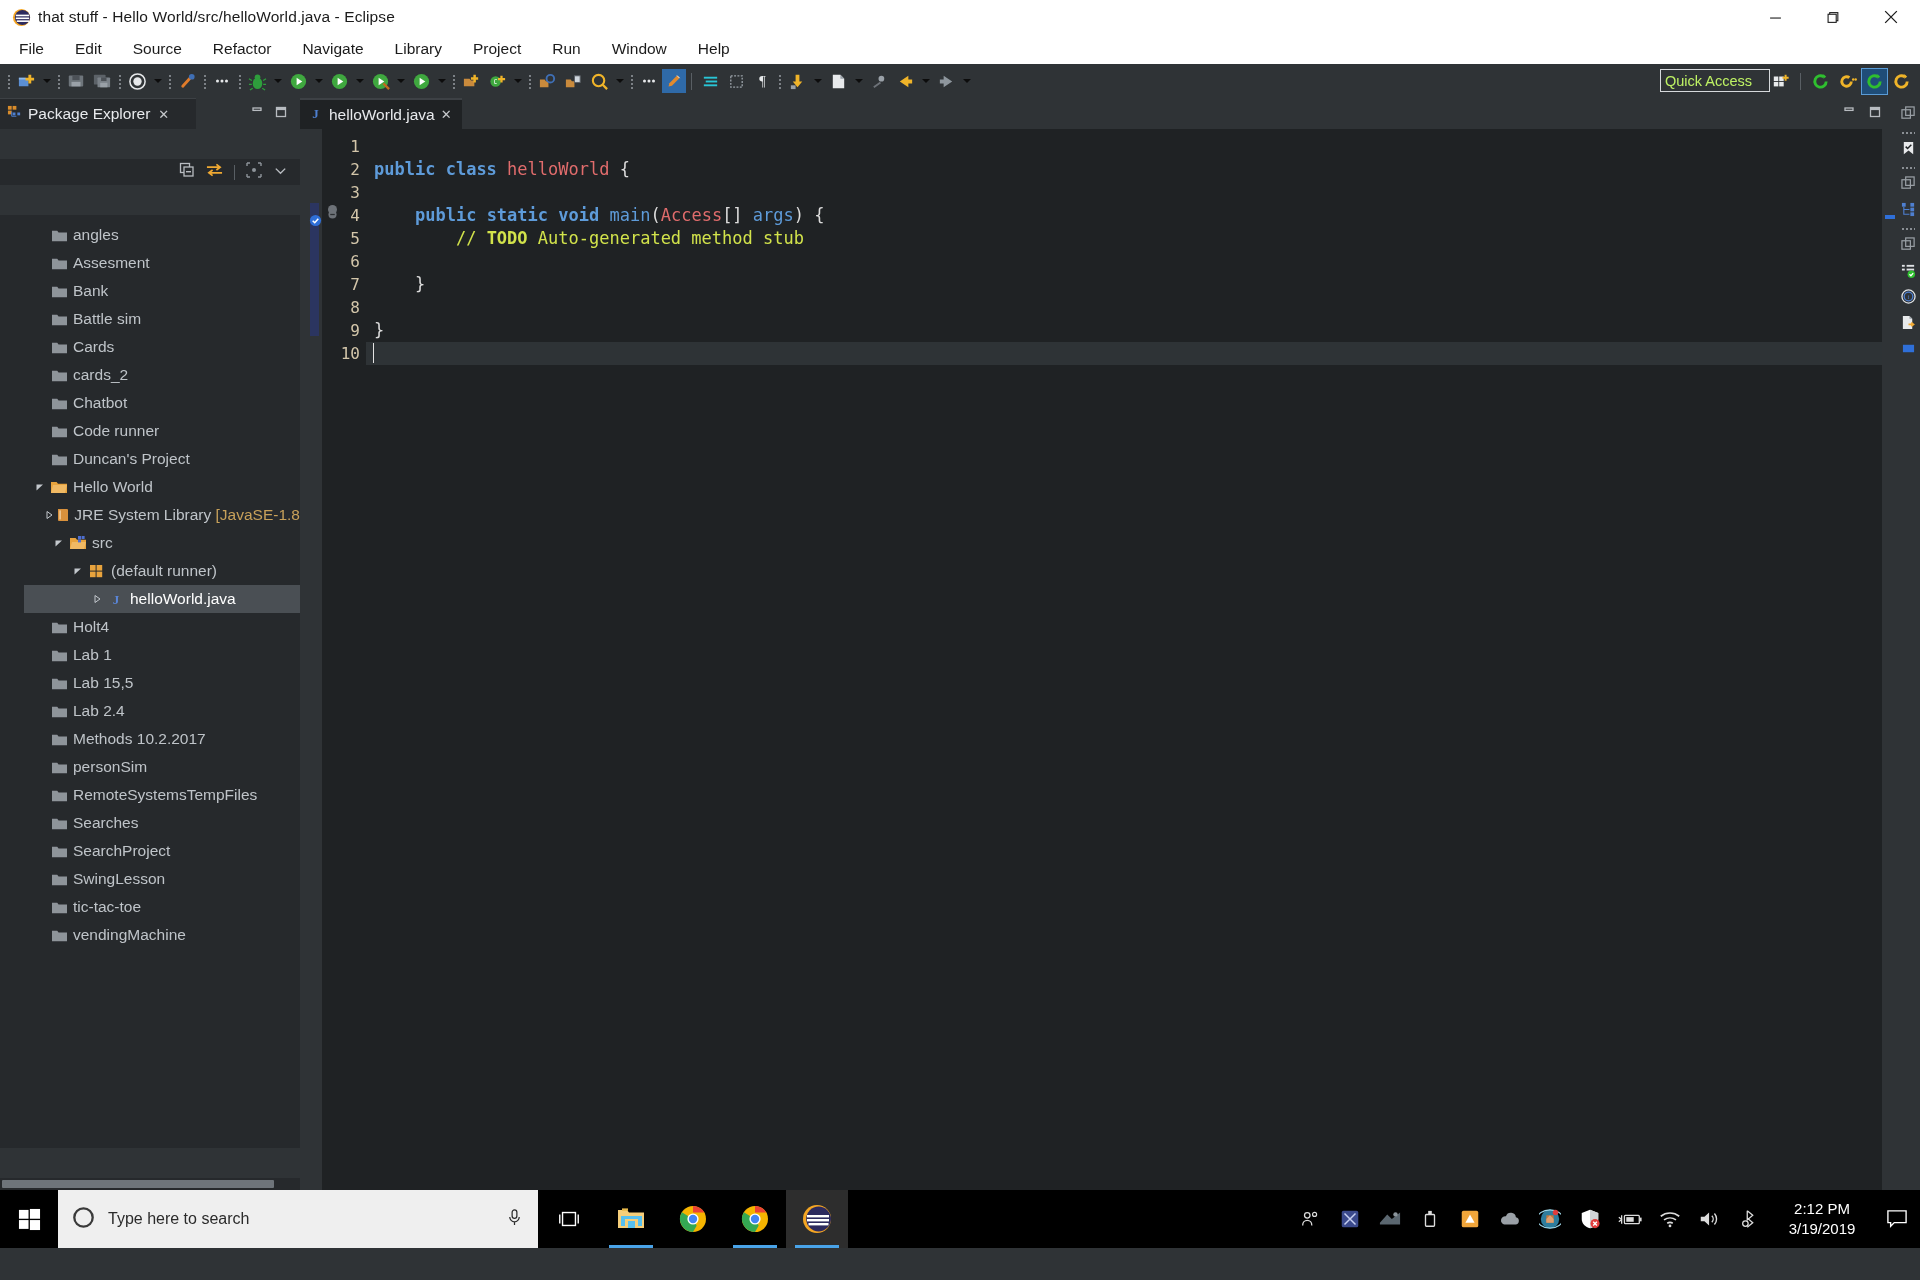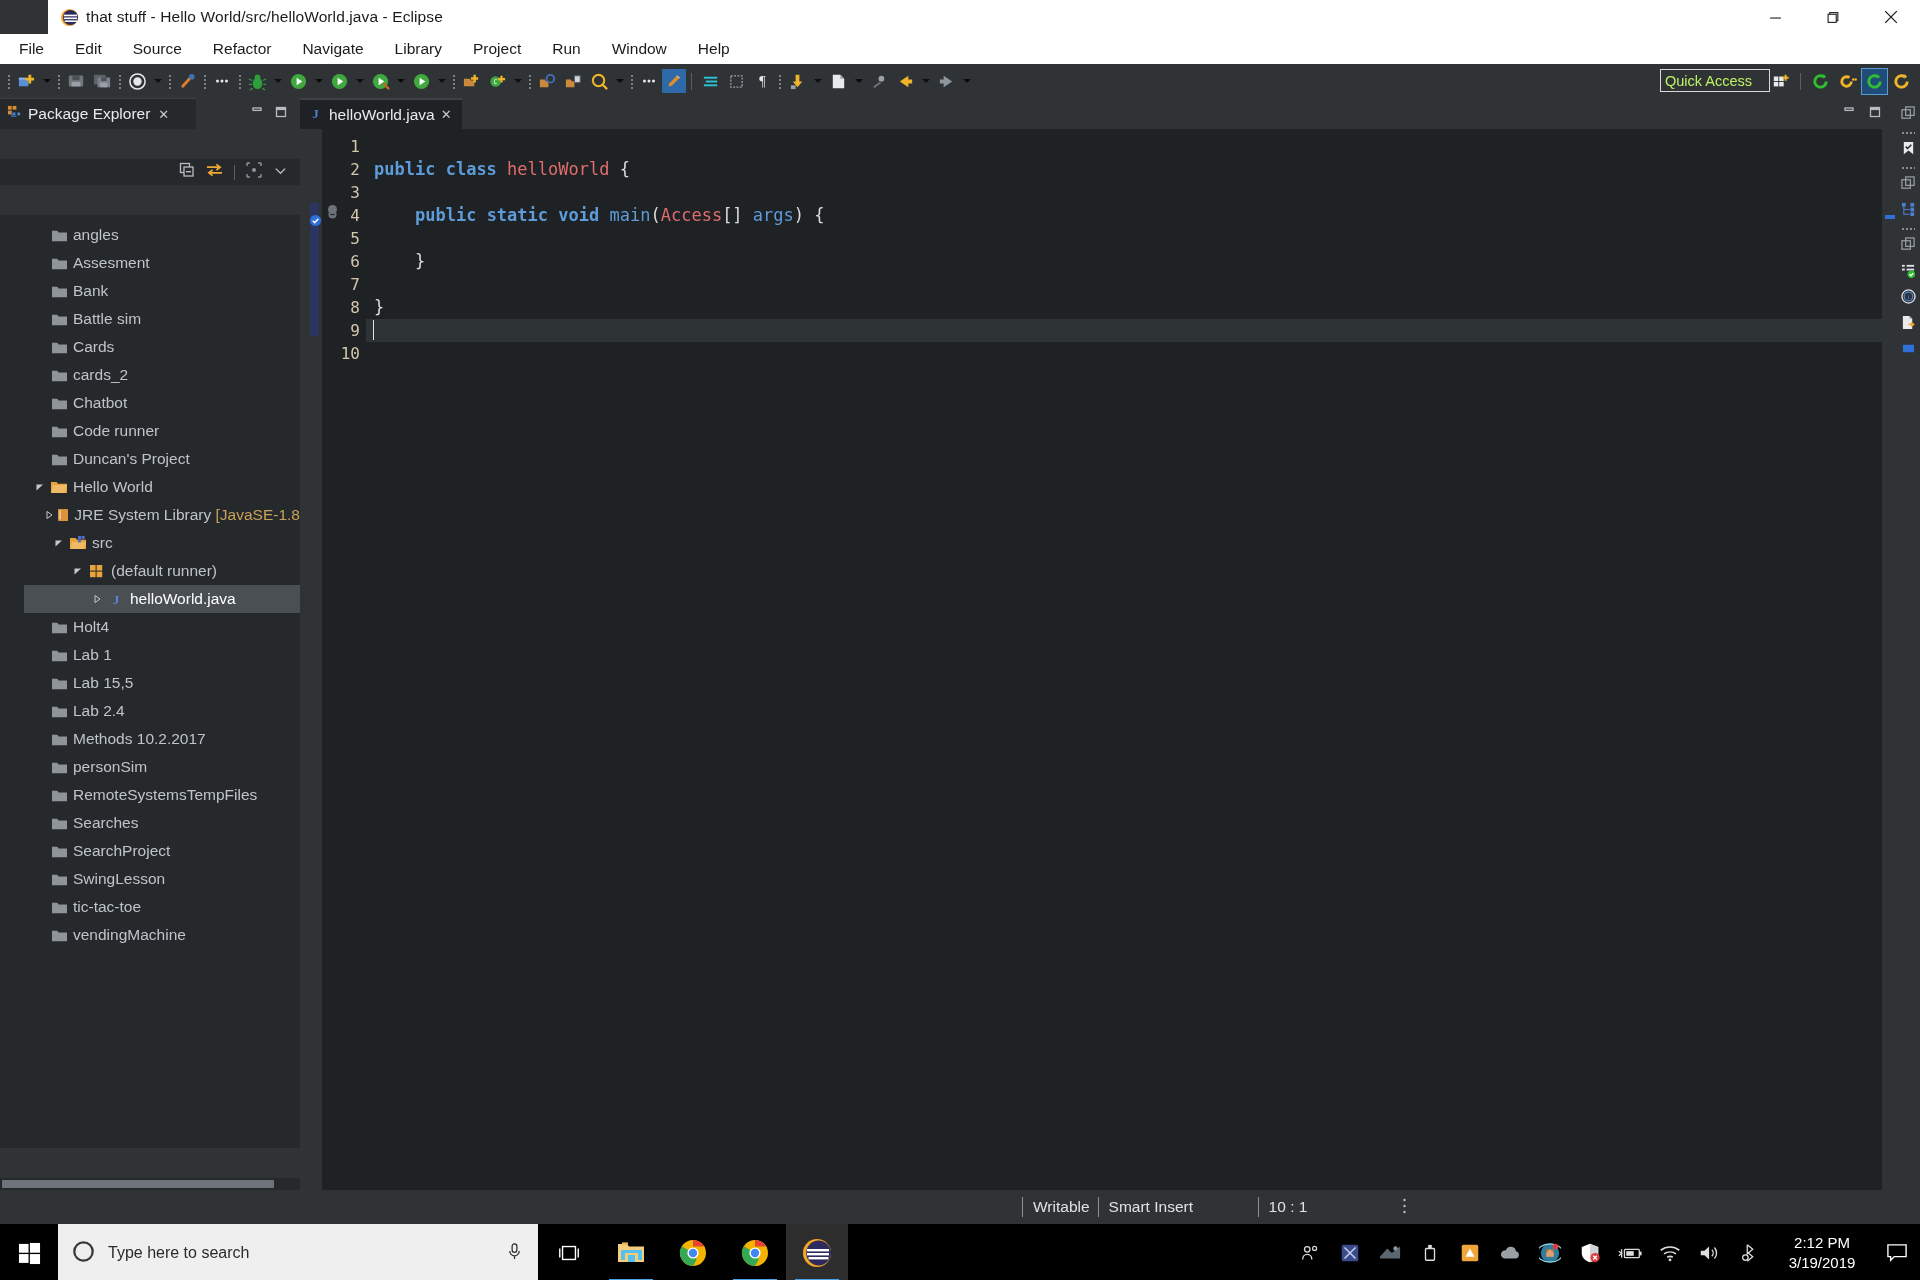--- a/index.html
+++ b/index.html
@@ -15,7 +15,6 @@
   .titlebar {
     height: 34px; background: #ffffff; display: flex; align-items: center;
     position: relative;
-    margin-left: 48px;
   }
   .tb-icon { width: 30px; margin-left: 6px; display: flex; justify-content: center; }
   .tb-title { font-size: 15.5px; color: #1b1b1b; margin-left: 2px; letter-spacing: .1px; }

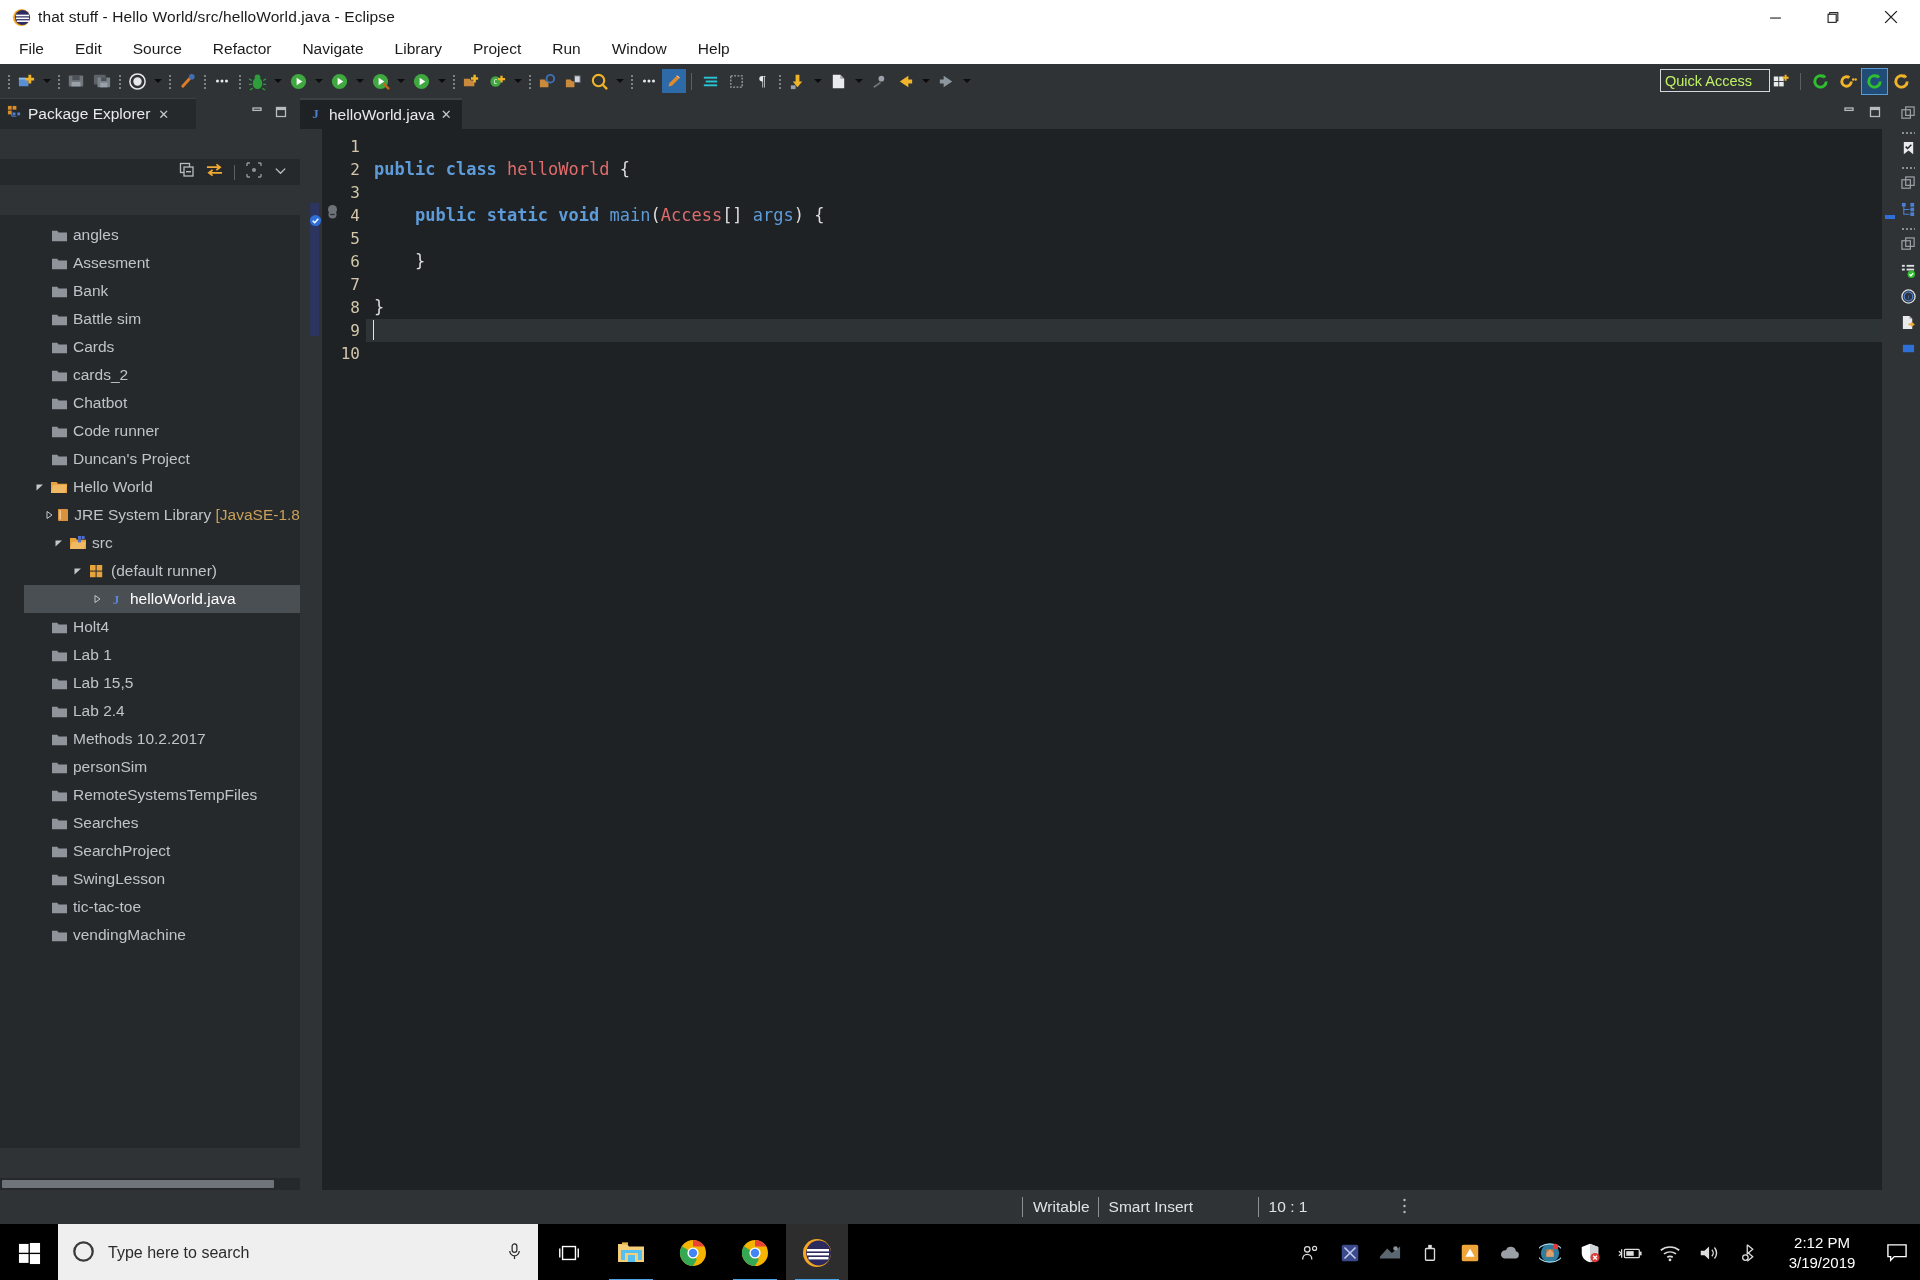--- a/index.html
+++ b/index.html
@@ -838,6 +838,7 @@
               <div class="codeline"><span class="kw">public</span> <span class="kw">class</span> <span class="type-red">helloWorld</span> {</div>
               <div class="codeline">&nbsp;</div>
               <div class="codeline">    <span class="kw">public</span> <span class="kw">static</span> <span class="kw">void</span> <span class="var-blue">main</span>(<span class="type-red">Access</span>[] <span class="var-blue">args</span>) {</div>
+              <div class="codeline">        <span class="cmt">//</span> <span class="cmt-tag">TODO</span><span class="cmt"> Auto-generated method stub</span></div>
               <div class="codeline">&nbsp;</div>
               <div class="codeline">    }</div>
               <div class="codeline">&nbsp;</div>

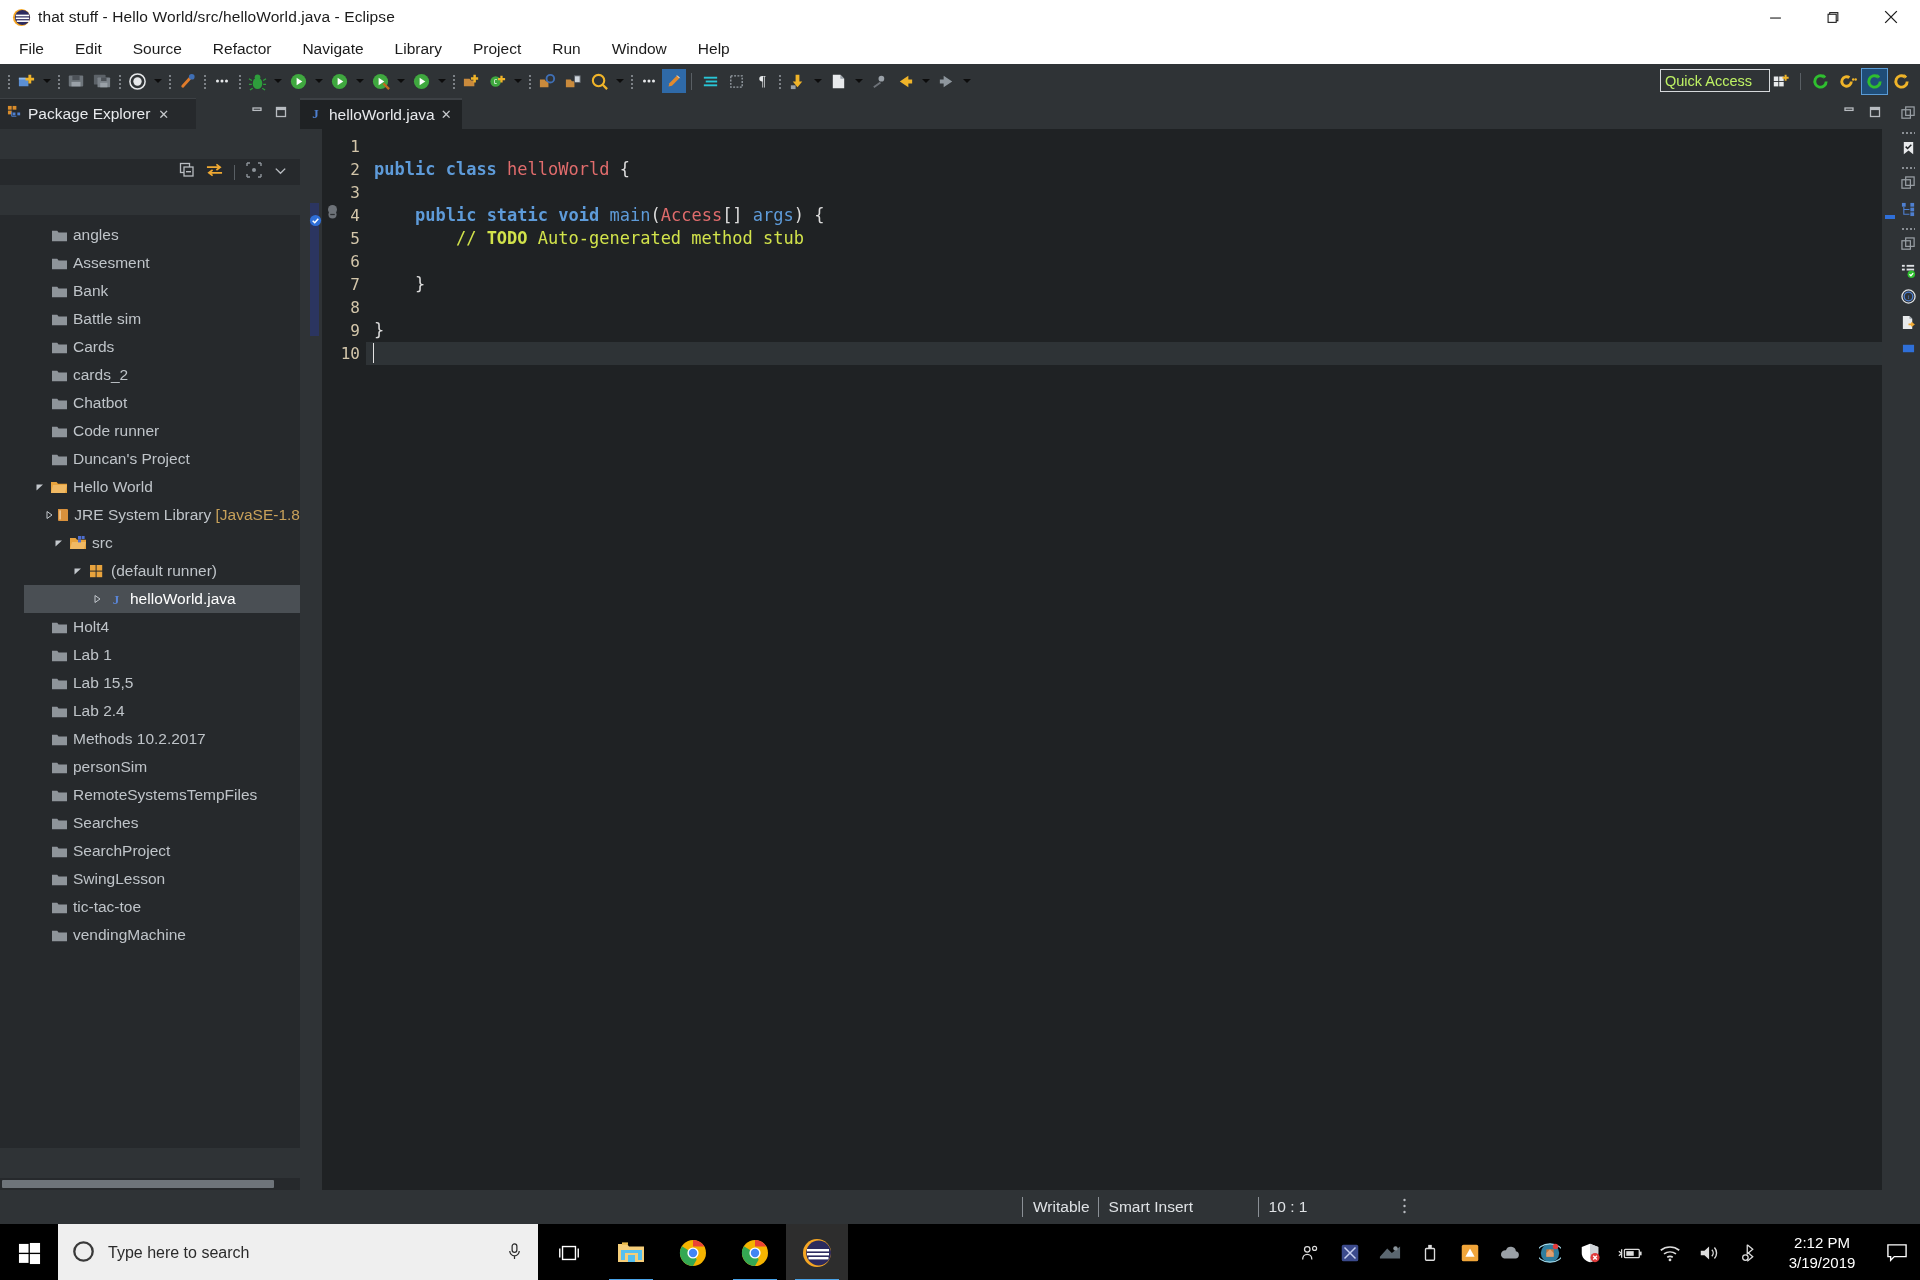--- a/index.html
+++ b/index.html
@@ -927,19 +927,6 @@
     </div>
   </div>
 
-  <div class="statusbar">
-    <div style="width:1022px"></div>
-    <div class="sb-cell">Writable</div>
-    <div class="sb-cell" style="min-width:160px">Smart Insert</div>
-    <div class="sb-cell" style="min-width:130px">10 : 1</div>
-    <div class="sb-kebab">
-      <svg width="5" height="18" viewBox="0 0 5 18">
-        <circle cx="2.5" cy="3" r="1.2" fill="#b8bcc1"></circle>
-          <circle cx="2.5" cy="9" r="1.2" fill="#b8bcc1"></circle>
-          <circle cx="2.5" cy="15" r="1.2" fill="#b8bcc1"></circle>
-      </svg>
-    </div>
-  </div>
 
   <div class="taskbar">
     <div class="start">

